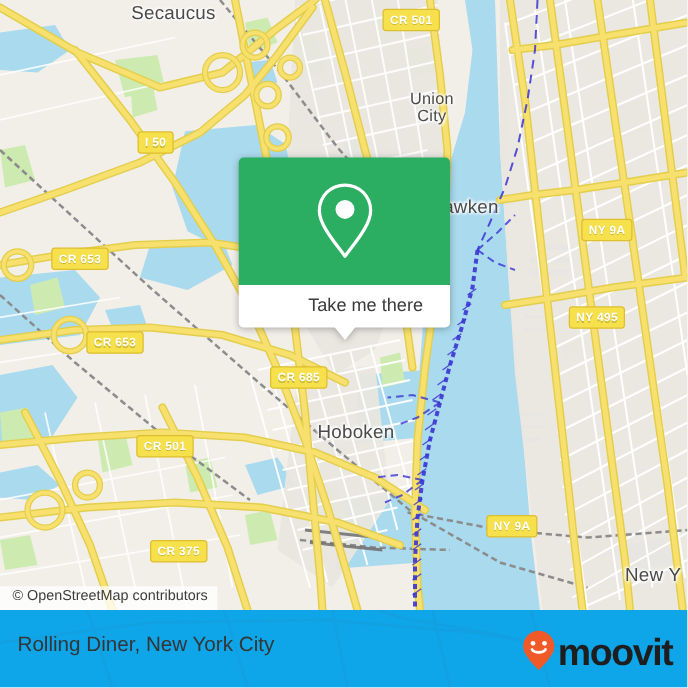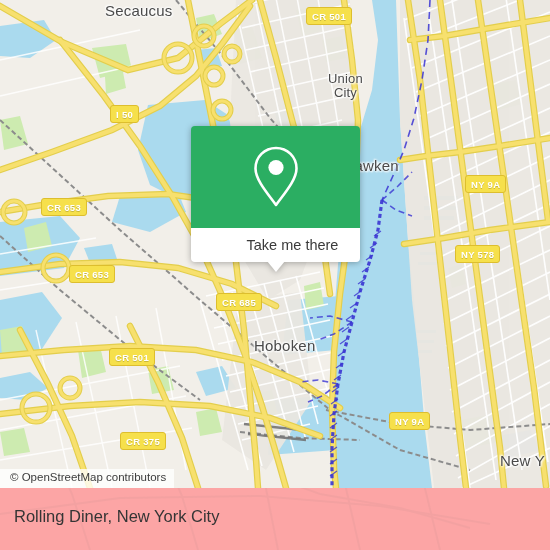--- a/index.html
+++ b/index.html
@@ -405,7 +405,7 @@
     <div class="shield" style="left:41px;  top:198px;">CR 653</div>
     <div class="shield" style="left:465px; top:175px;">NY 9A</div>
     <div class="shield" style="left:69px;  top:265px;">CR 653</div>
-    <div class="shield" style="left:455px; top:245px;">NY 578</div>
+    <div class="shield" style="left:455px; top:245px;">NY 495</div>
     <div class="shield" style="left:216px; top:293px;">CR 685</div>
     <div class="shield" style="left:109px; top:348px;">CR 501</div>
     <div class="shield" style="left:389px; top:412px;">NY 9A</div>

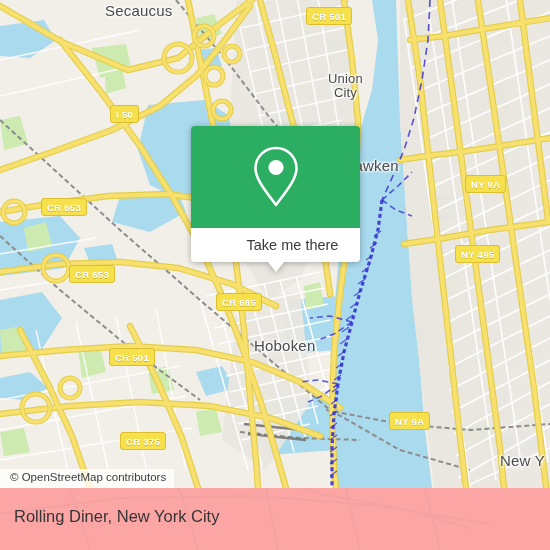--- a/index.html
+++ b/index.html
@@ -97,7 +97,7 @@
   #bottom-bar {
     position: absolute; left: 0; top: 488px;
     width: 550px; height: 62px;
-    background: #fca5a5;
+    background: #0ea5e9;
     overflow: hidden;
   }
   #bottom-watermark {

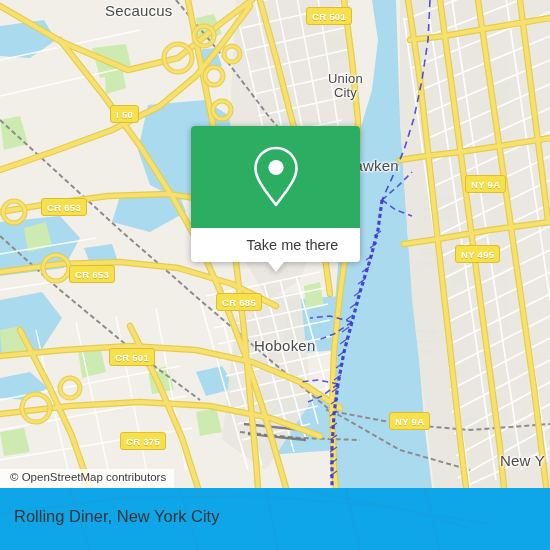--- a/index.html
+++ b/index.html
@@ -442,6 +442,17 @@
       </g>
     </svg>
     <div id="bottom-title">Rolling Diner, New York City</div>
+    <div id="moovit-logo">
+      <span>
+        <svg width="28" height="34" viewBox="0 0 28 34" aria-hidden="true">
+          <path d="M14 1.5 C7.1 1.5 1.5 7.1 1.5 14 C1.5 20.6 9.4 28.4 14 33 C18.6 28.4 26.5 20.6 26.5 14 C26.5 7.1 20.9 1.5 14 1.5 Z" fill="#F05A28"></path>
+          <circle cx="9.4" cy="11.6" r="1.9" fill="#FFFFFF"></circle>
+          <circle cx="18.6" cy="11.6" r="1.9" fill="#FFFFFF"></circle>
+          <path d="M8.6 16.6 C10.4 19.6 17.6 19.6 19.4 16.6" fill="none" stroke="#FFFFFF" stroke-width="2.1" stroke-linecap="round"></path>
+        </svg>
+      </span>
+      <span id="moovit-wordmark">moovit</span>
+    </div>
   </div>
 
 </div>

